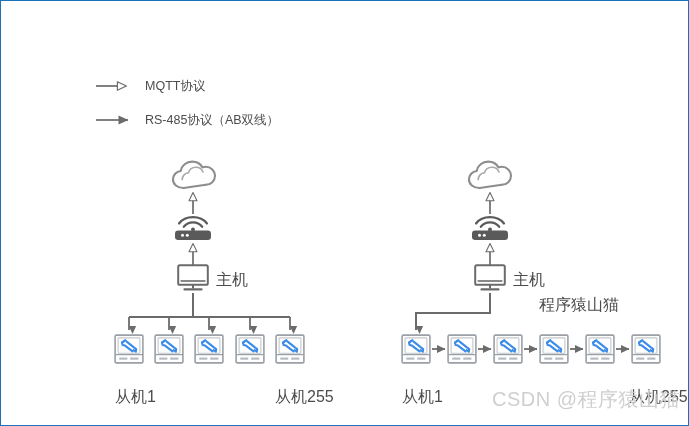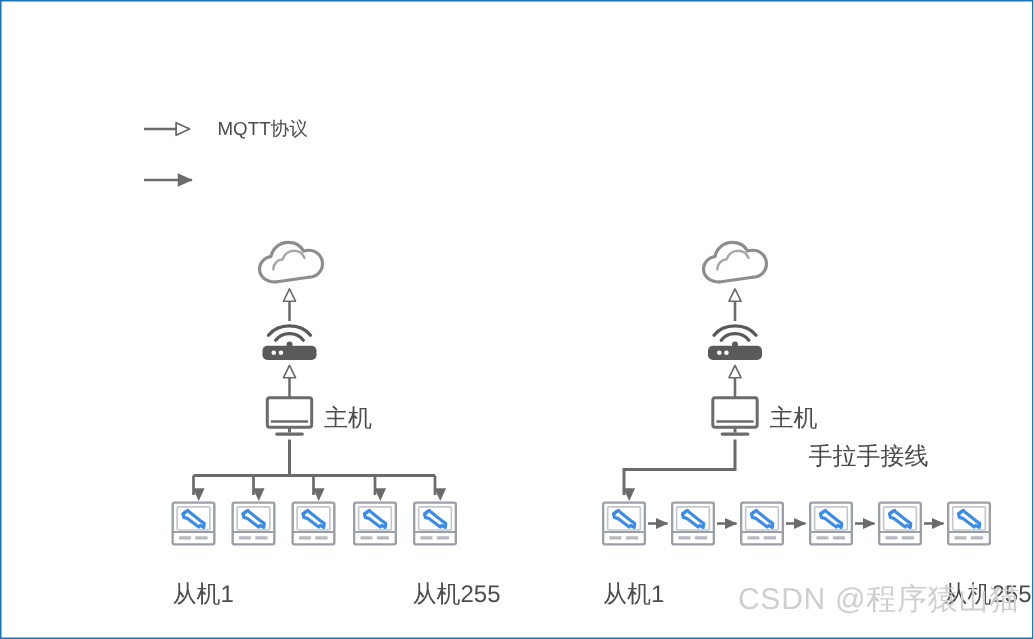--- a/index.html
+++ b/index.html
@@ -177,6 +177,7 @@
   </svg>
 
   <div class="lbl legend-label" style="left:144px; top:79px;">MQTT协议</div>
+  <div class="lbl legend-label" style="left:144px; top:113px;">RS-485协议（AB双线）</div>
 
   <div class="lbl node-label" style="left:215px; top:271px;">主机</div>
   <div class="lbl node-label" style="left:114px; top:388px;">从机1</div>

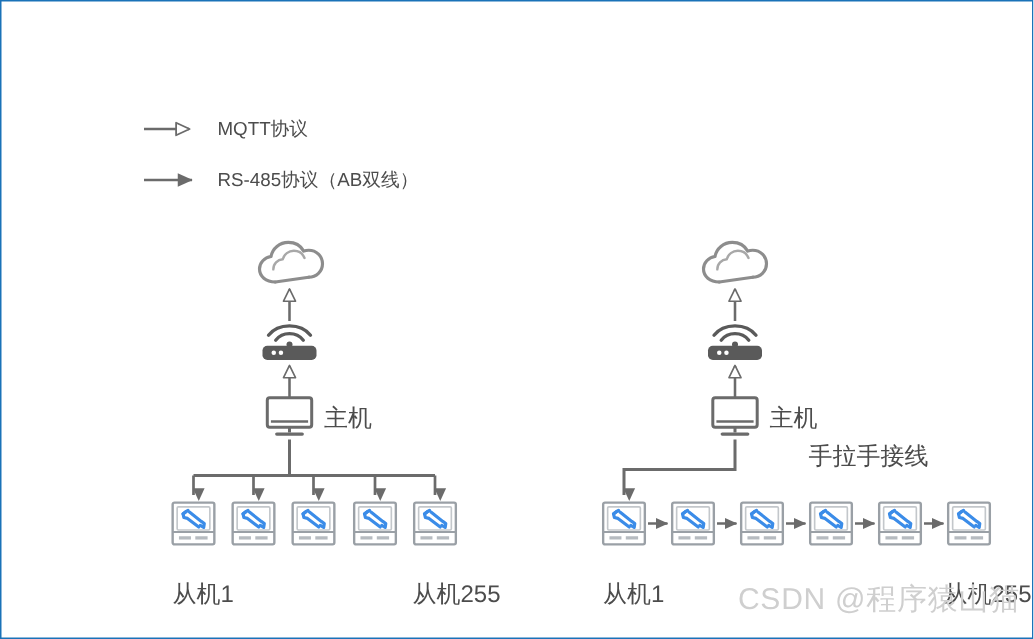--- a/index.html
+++ b/index.html
@@ -184,7 +184,7 @@
   <div class="lbl node-label" style="left:274px; top:388px;">从机255</div>
 
   <div class="lbl node-label" style="left:512px; top:271px;">主机</div>
-  <div class="lbl node-label" style="left:538px; top:296px;">手拉手接线</div>
+  <div class="lbl node-label" style="left:538px; top:296px;">程序猿山猫</div>
   <div class="lbl node-label" style="left:401px; top:388px;">从机1</div>
   <div class="lbl node-label" style="left:628px; top:388px;">从机255</div>
 

